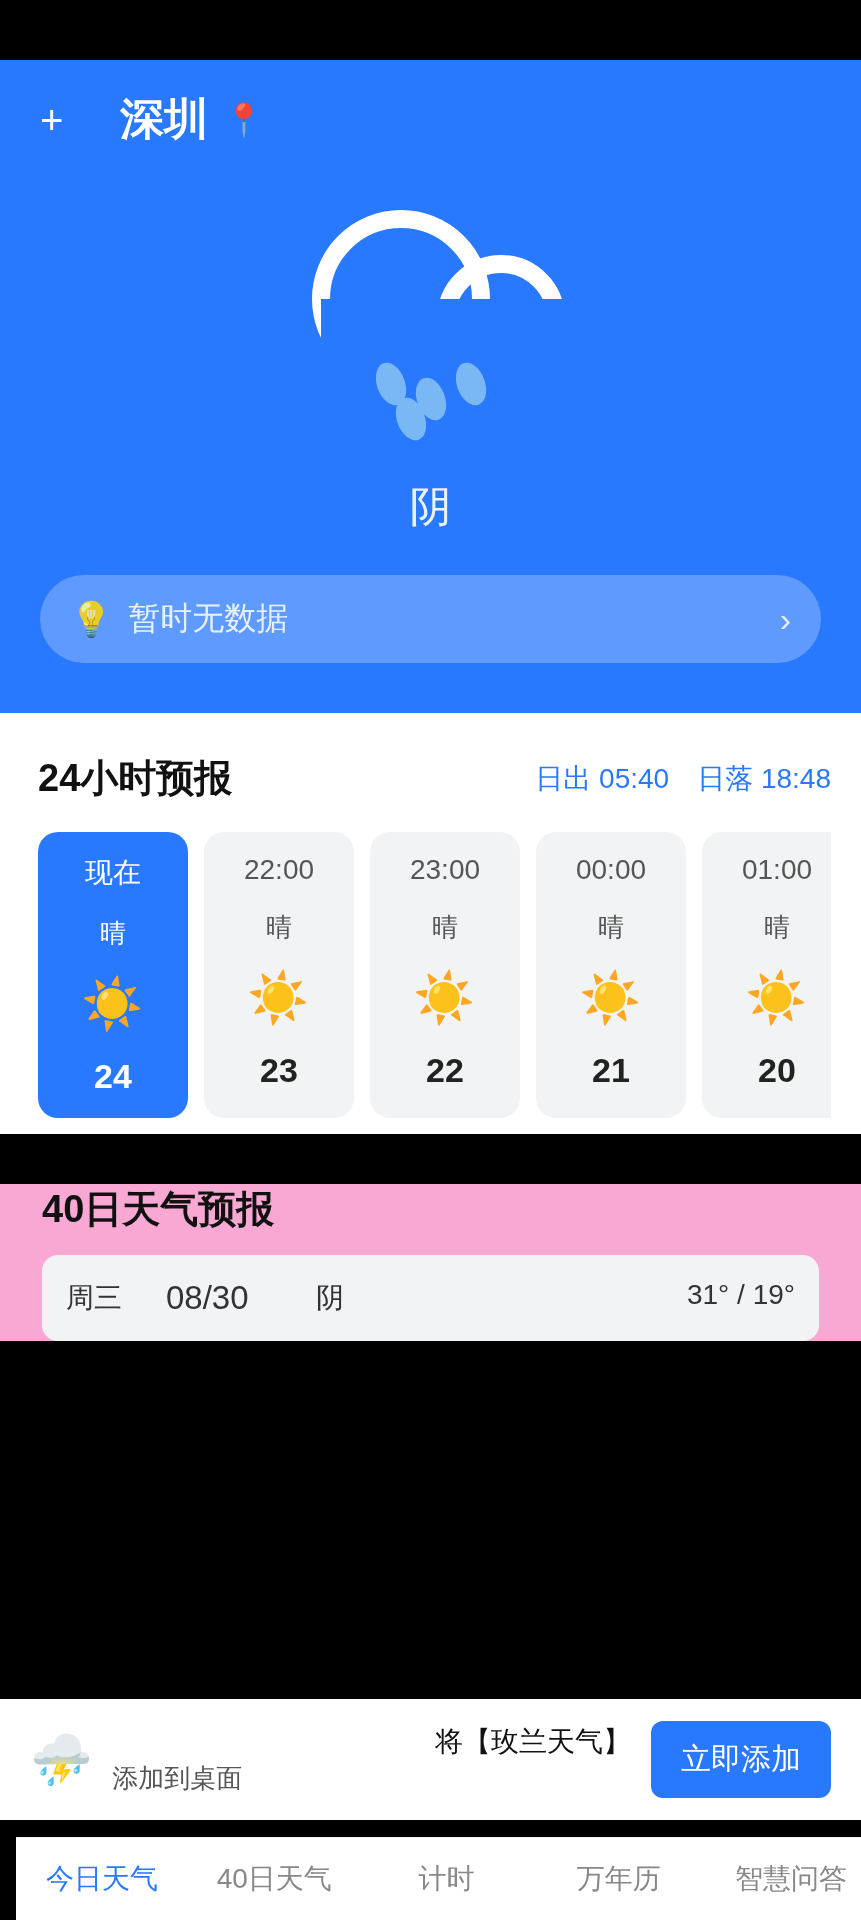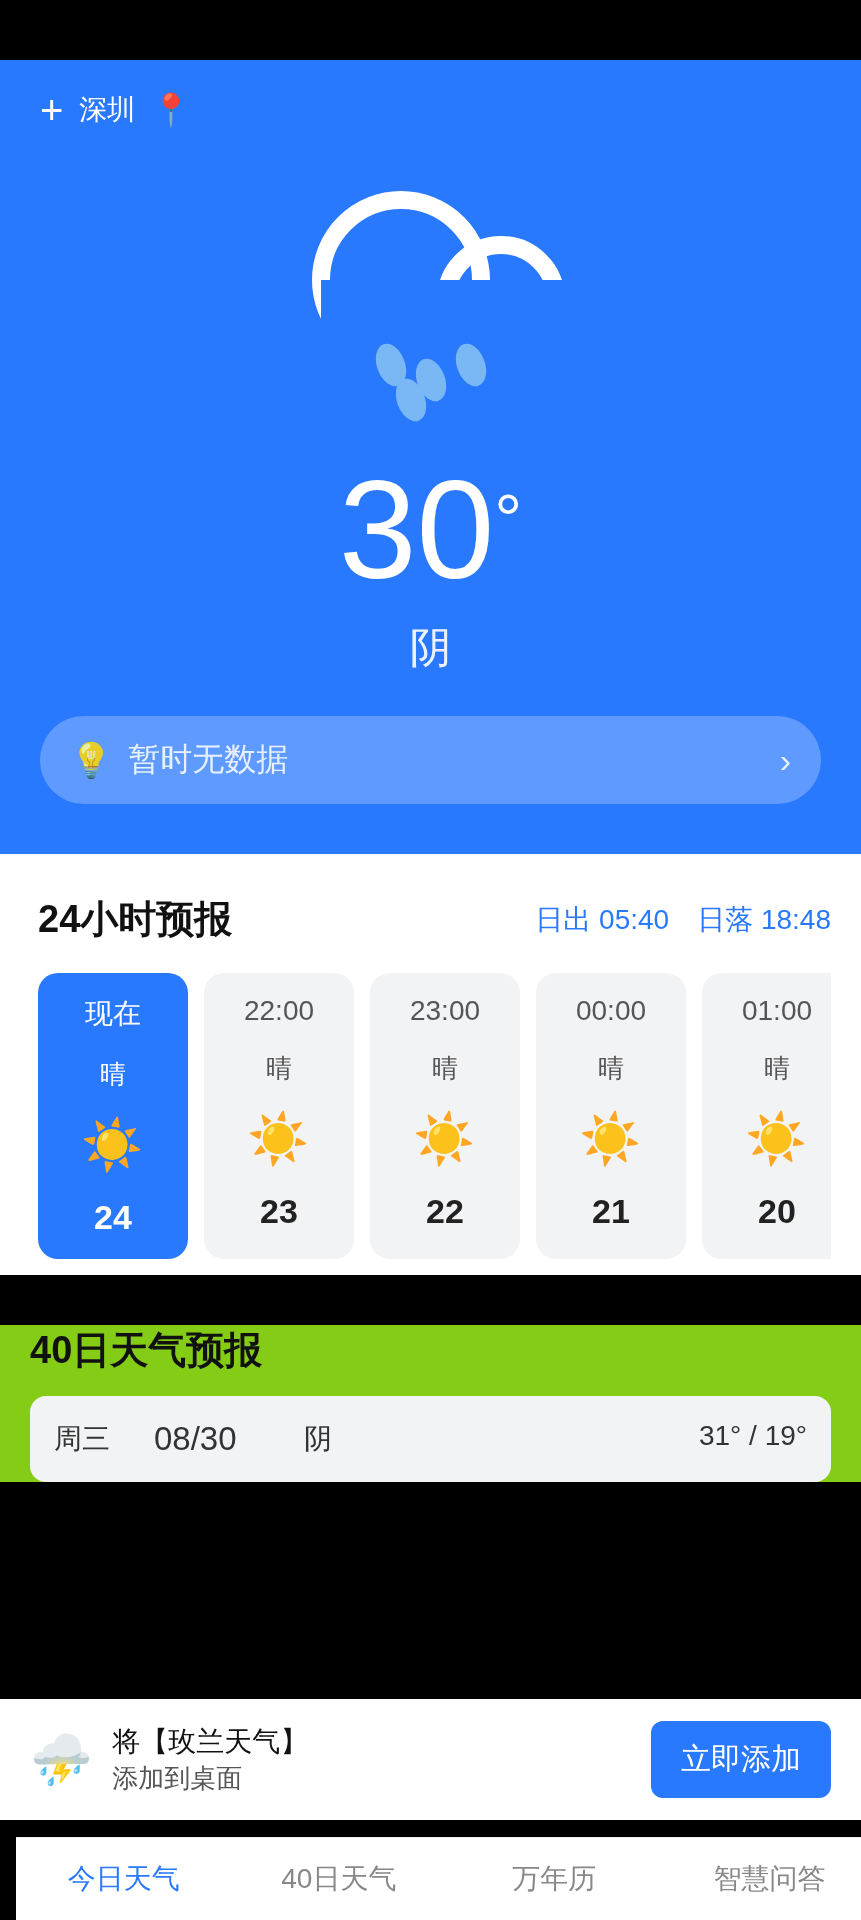--- a/index.html
+++ b/index.html
@@ -43,8 +43,9 @@
 
     .city-name {
       color: #fff;
-      font-size: 28px;
-      font-weight: 400;
+      font-size: 44px;
+      font-weight: 700;
+      margin-left: 41px;
     }
 
     .location-icon {

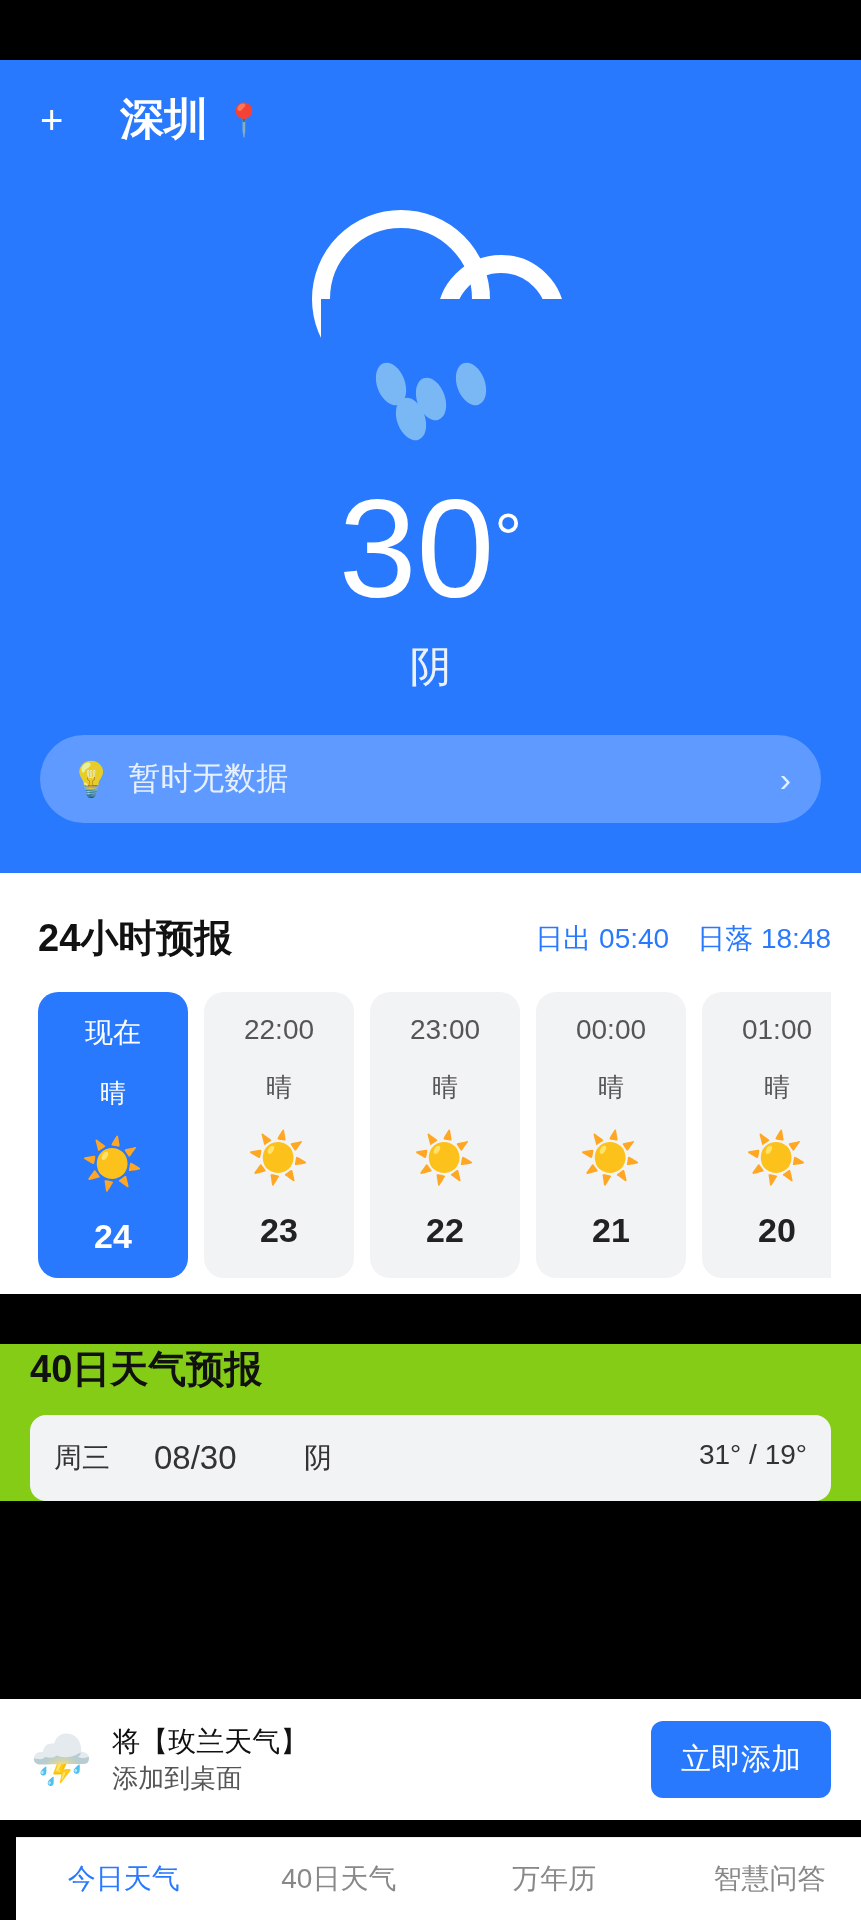--- a/index.html
+++ b/index.html
@@ -337,10 +337,6 @@
     </svg>
   </div>
 
-  <div class="temperature-display">
-    <span class="temp-number">30</span>
-    <span class="temp-degree">°</span>
-  </div>
 
   <div class="weather-condition">阴</div>
 

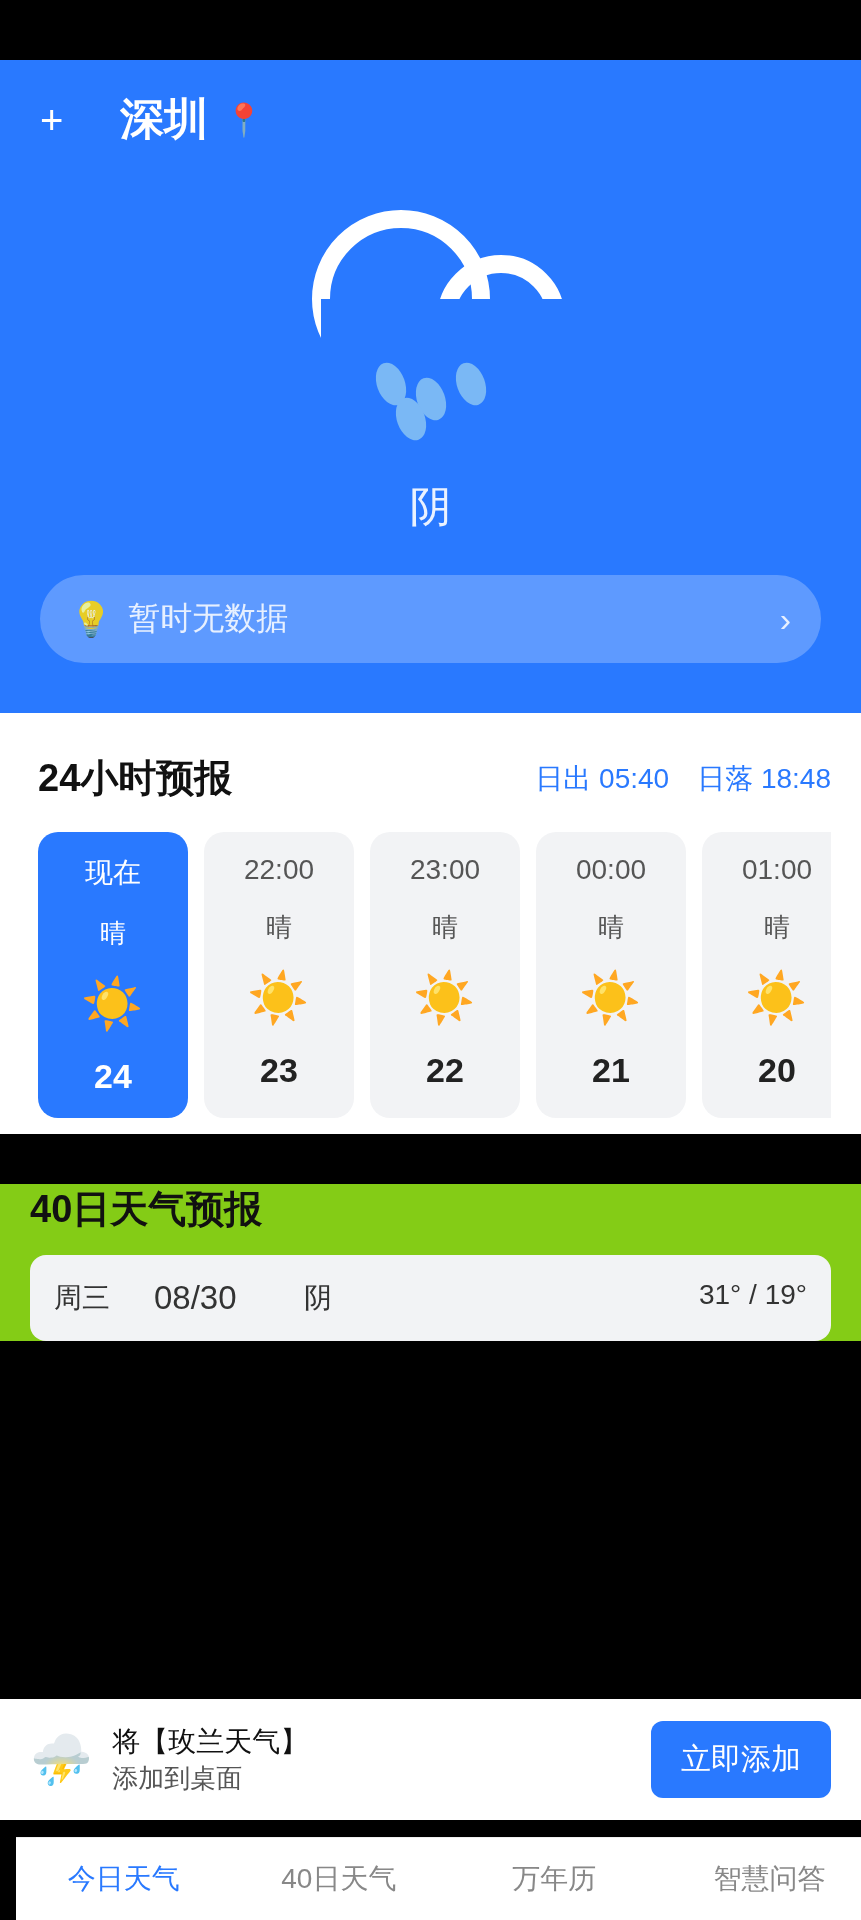--- a/index.html
+++ b/index.html
@@ -209,8 +209,8 @@
 
     
     .forecast-section {
-      padding: 0 30px;
-      background: #84cc16;
+      padding: 0 42px;
+      background: #f9a8d4;
     }
 
     .forecast-title {

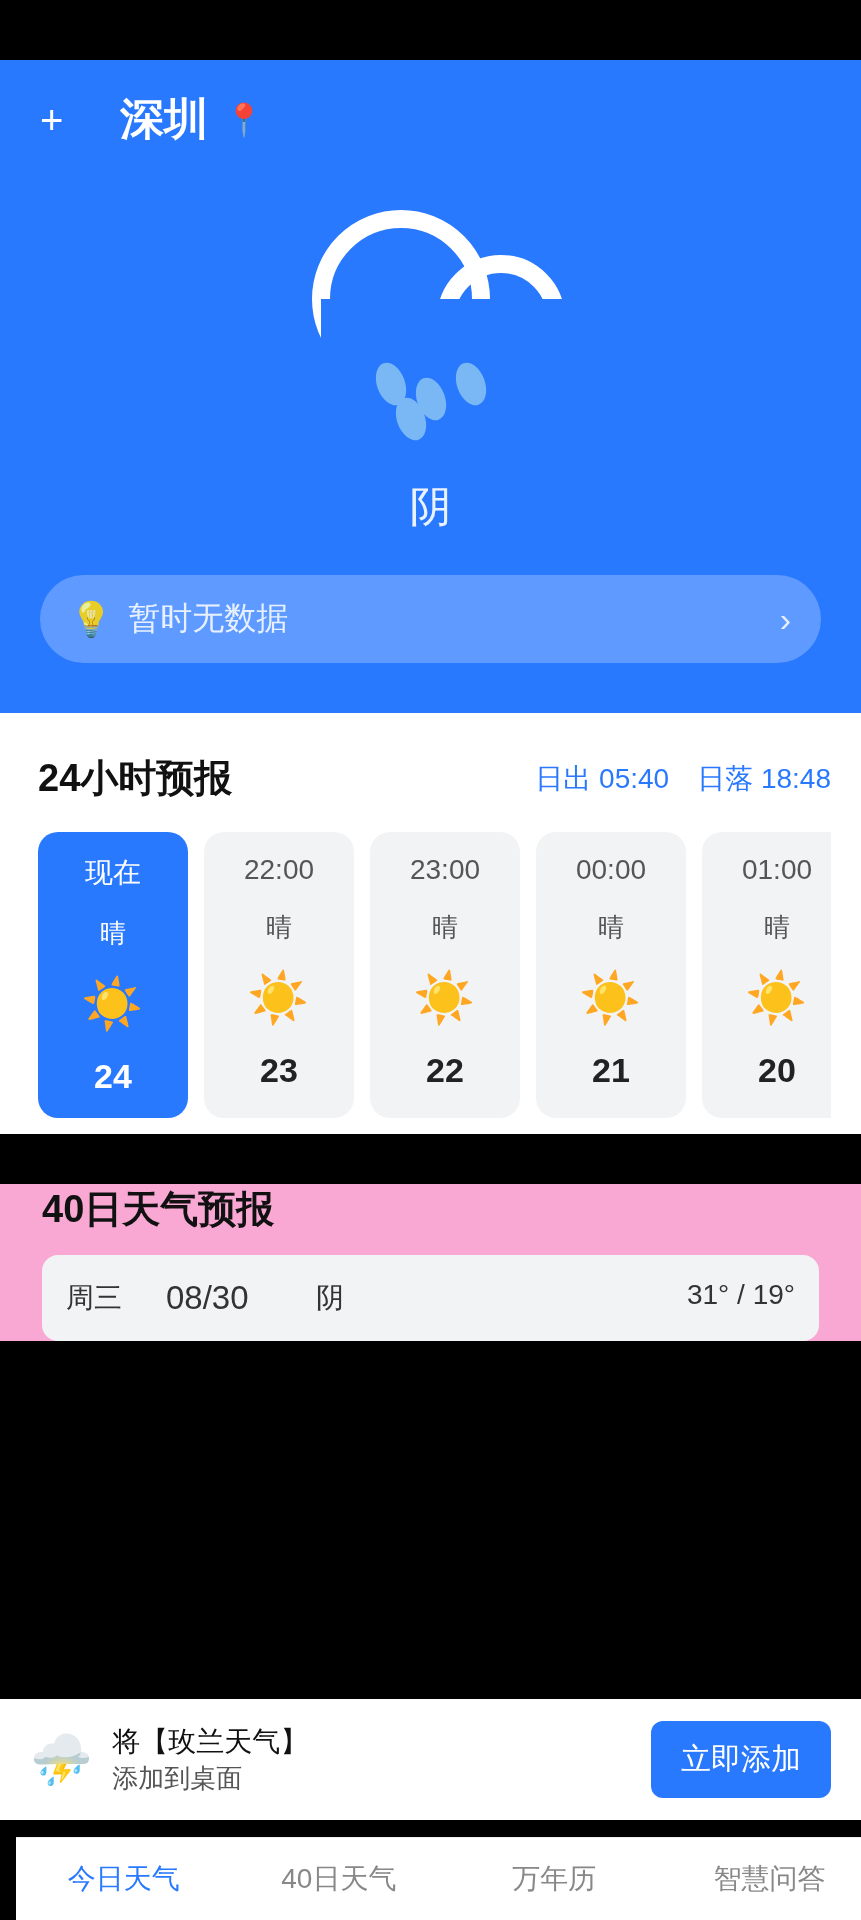--- a/index.html
+++ b/index.html
@@ -261,6 +261,7 @@
       font-size: 28px;
       color: #111;
       font-weight: 500;
+      text-align: right;
     }
 
     .add-desktop-subtitle {

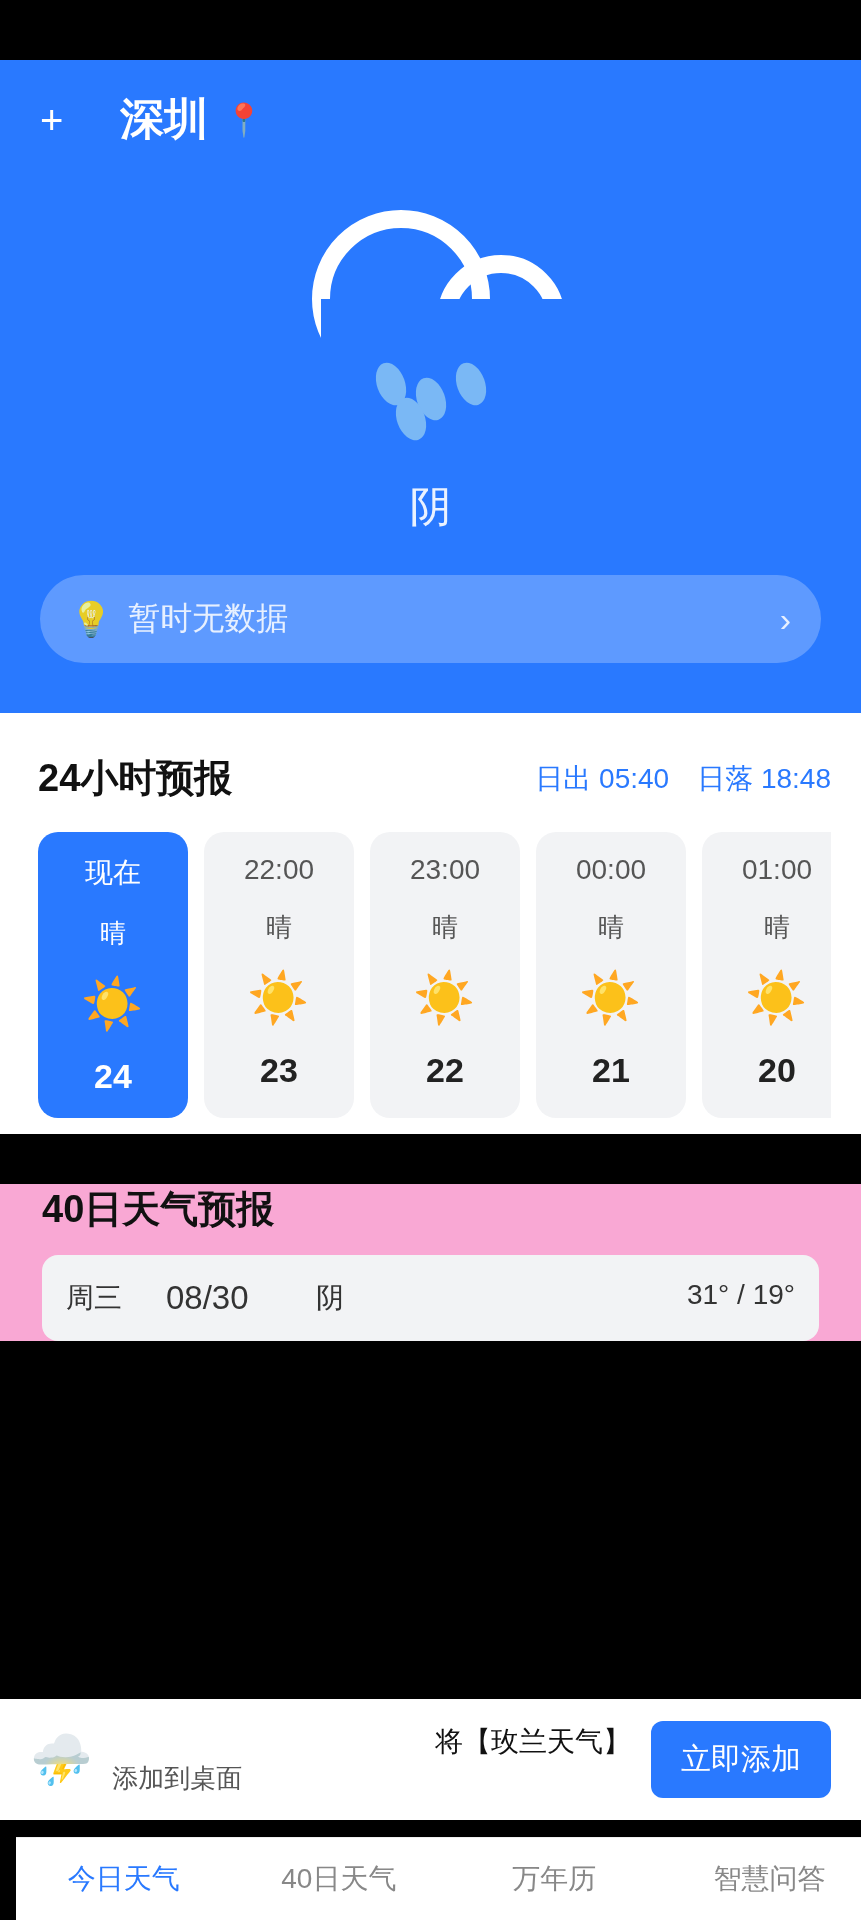--- a/index.html
+++ b/index.html
@@ -427,6 +427,9 @@
     <span>40日天气</span>
   </div>
   <div class="nav-item">
+    <span>计时</span>
+  </div>
+  <div class="nav-item">
     <span>万年历</span>
   </div>
   <div class="nav-item">

